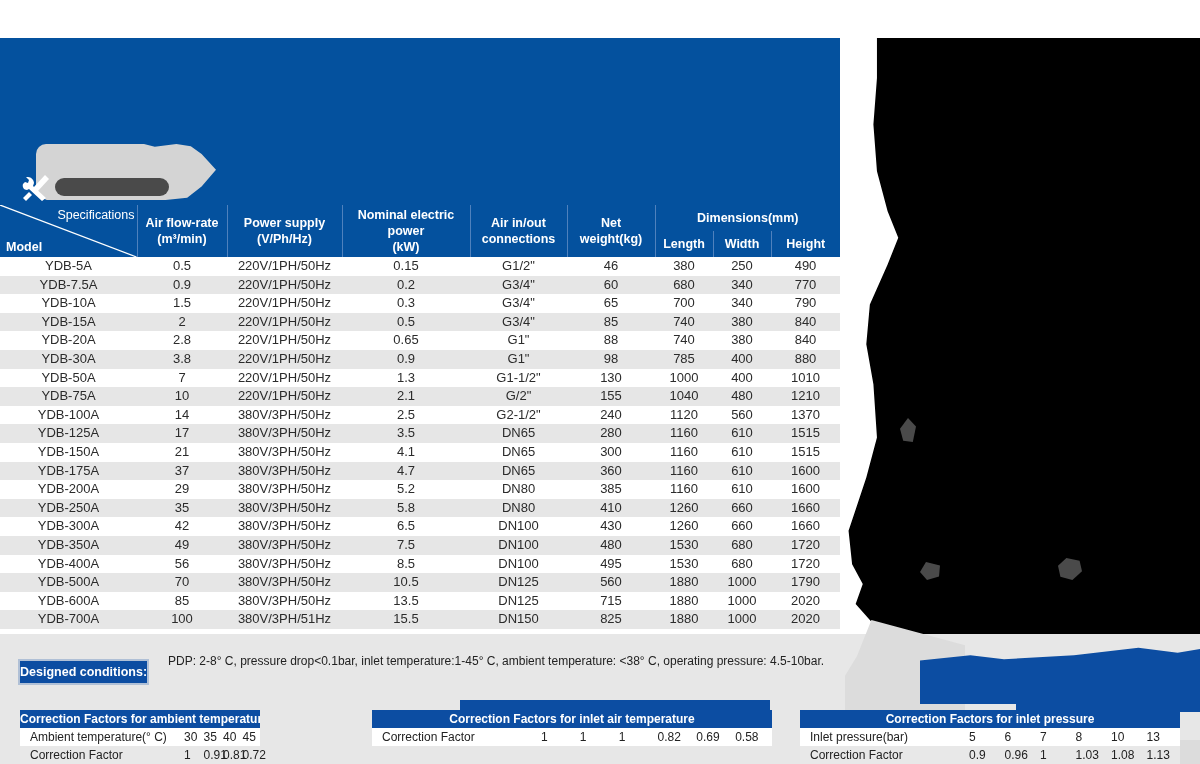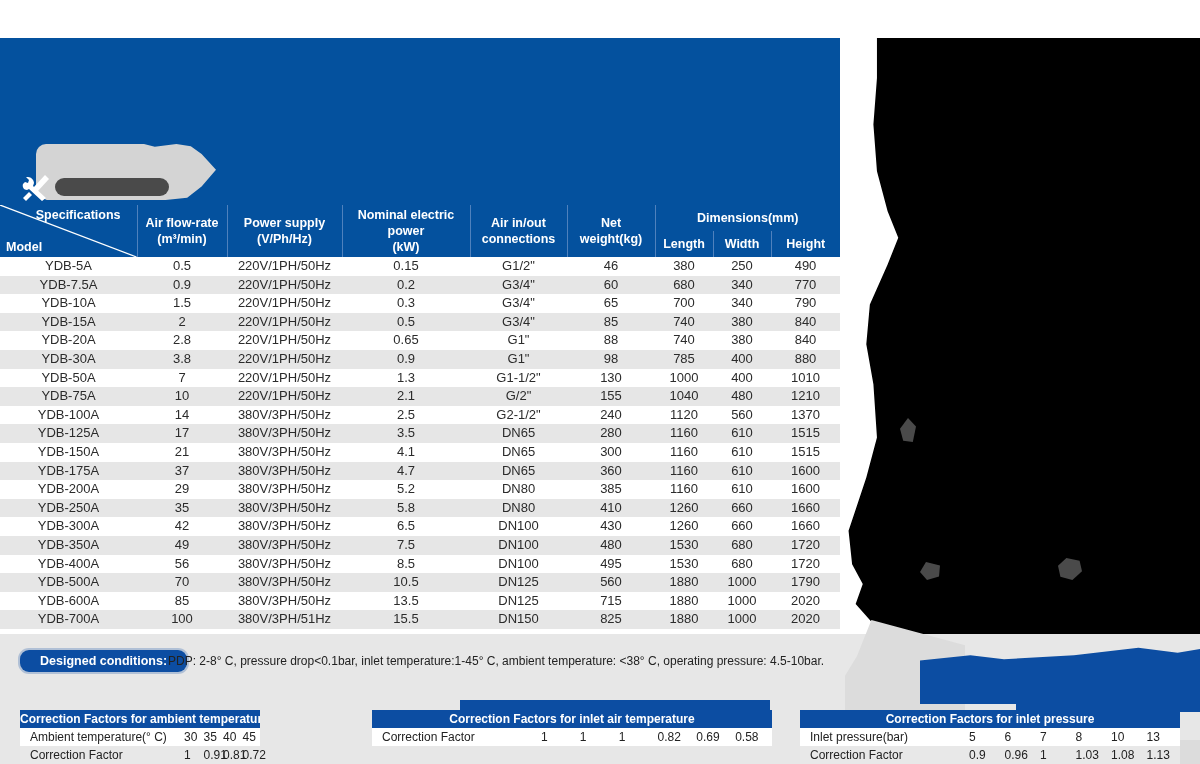--- a/index.html
+++ b/index.html
@@ -64,7 +64,7 @@
     position:absolute;left:0;top:0;width:100%;height:100%;
   }
   #corner-cell .spec-lbl{
-    position:absolute;right:16px;top:2px;font-size:12.5px;font-weight:bold;
+    position:absolute;right:2px;top:2px;font-size:12.5px;font-weight:normal;
   }
   #corner-cell .model-lbl{
     position:absolute;left:6px;bottom:2px;font-size:12.5px;font-weight:bold;text-align:center;

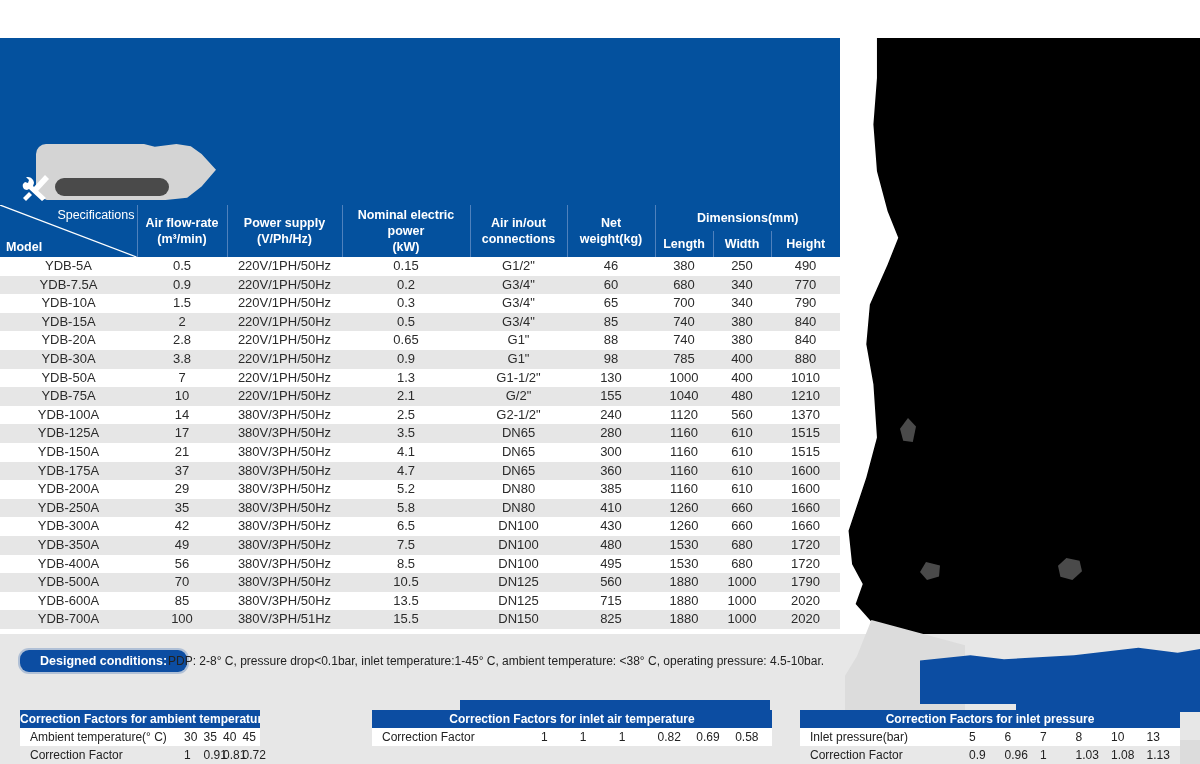--- a/index.html
+++ b/index.html
@@ -83,11 +83,10 @@
     position:absolute;left:20px;top:650px;width:820px;height:26px;
   }
   #designed-chip{
-    position:absolute;left:0;top:0;height:22px;line-height:22px;
+    position:absolute;left:0;top:11px;height:22px;line-height:22px;
     background:#0C4DA2;color:#fff;font-weight:bold;font-size:12.5px;
-    padding:0 20px;white-space:nowrap;
+    padding:0 0;white-space:nowrap;
     box-shadow:0 0 0 2px rgba(12,77,162,.25);
-    border-radius:9px;
   }
   #designed-text{
     position:absolute;left:148px;top:0;height:22px;line-height:22px;

